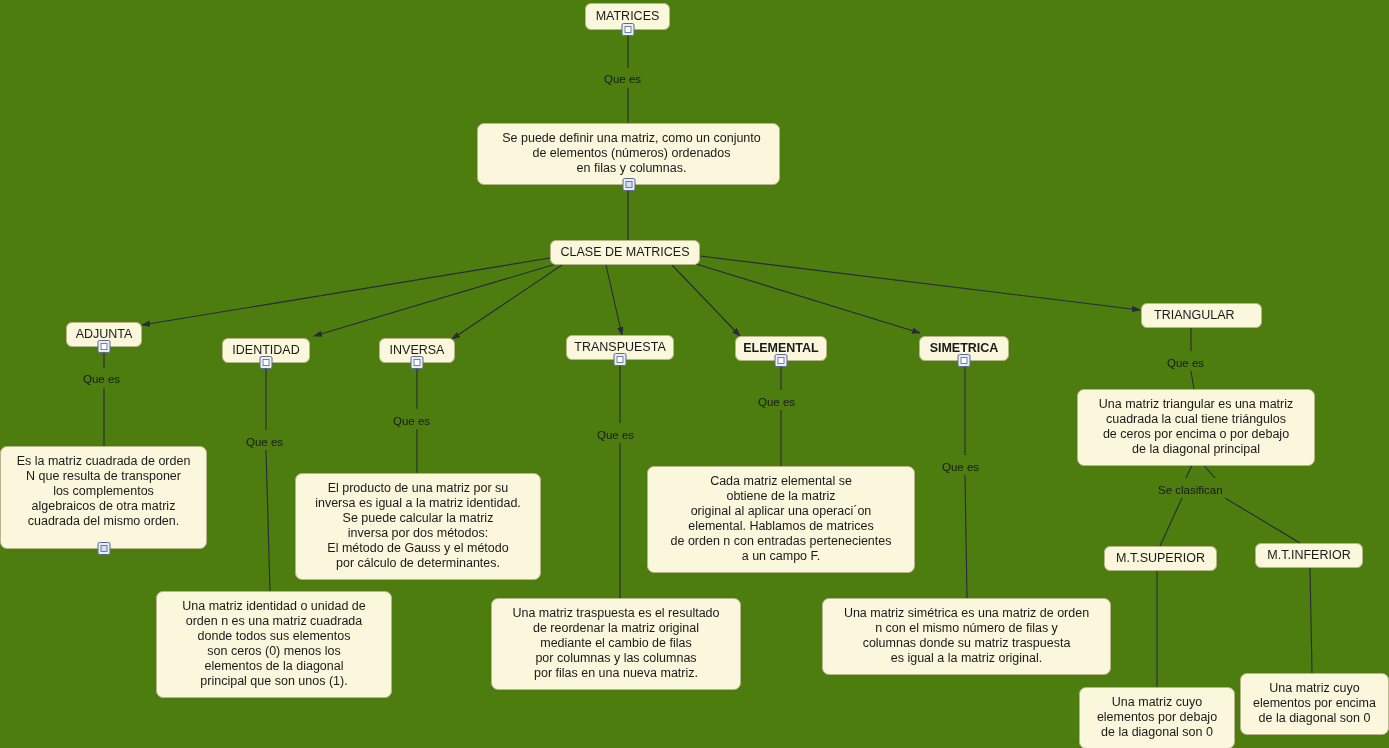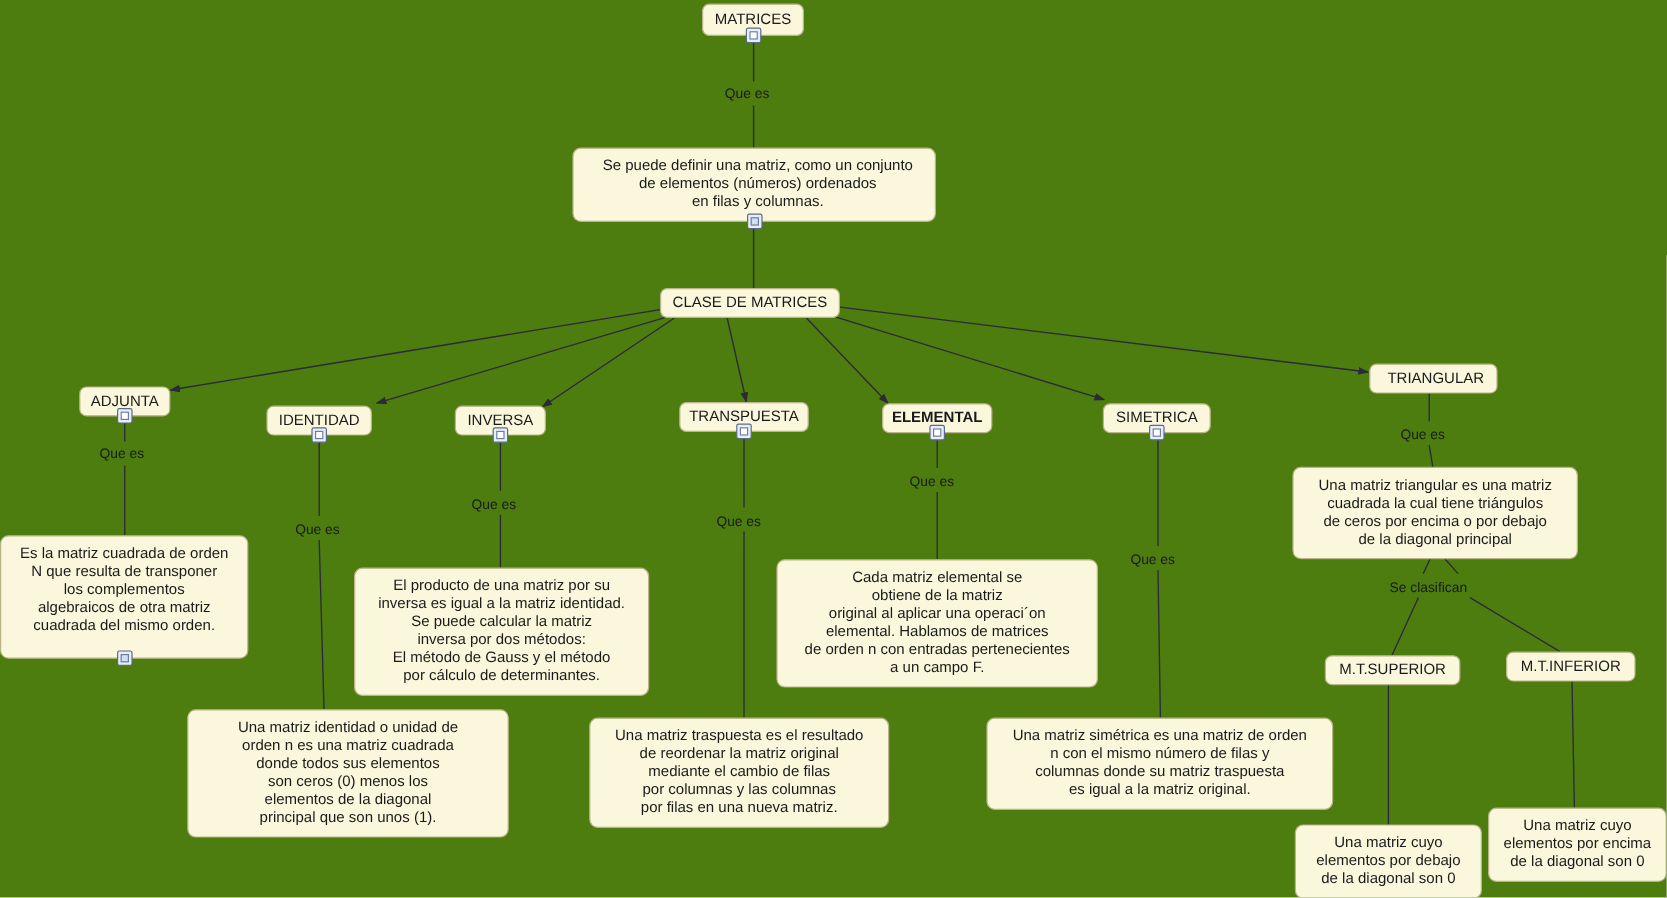--- a/index.html
+++ b/index.html
@@ -123,7 +123,7 @@
       <div class="node concept" style="left: 566px; top: 335px; width: 108px; min-height: 25px; display: flex; align-items: center; justify-content: center;"><span>TRANSPUESTA</span><span class="icon-badge"></span></div>
       <div class="node concept" style="left: 735px; top: 336px; width: 92px; min-height: 25px; display: flex; align-items: center; justify-content: center; font-weight: bold;"><span>ELEMENTAL</span><span class="icon-badge"></span></div>
       <div class="node concept" style="left: 919px; top: 336px; width: 90px; min-height: 25px; display: flex; align-items: center; justify-content: center;"><span>SIMETRICA</span><span class="icon-badge"></span></div>
-      <div class="node concept" style="left: 1141px; top: 303px; width: 107px; min-height: 25px; display: flex; align-items: center; justify-content: center; padding-left: 12px;"><span>TRIANGULAR</span></div>
+      <div class="node concept" style="left: 1141px; top: 303px; width: 121px; min-height: 25px; display: flex; align-items: center;  padding-left: 12px;"><span>TRIANGULAR</span></div>
       <div class="node text" style="left: 0px; top: 446px; width: 207px; min-height: 103px;"><span>Es la matriz cuadrada de orden
 N que resulta de transponer
 los complementos

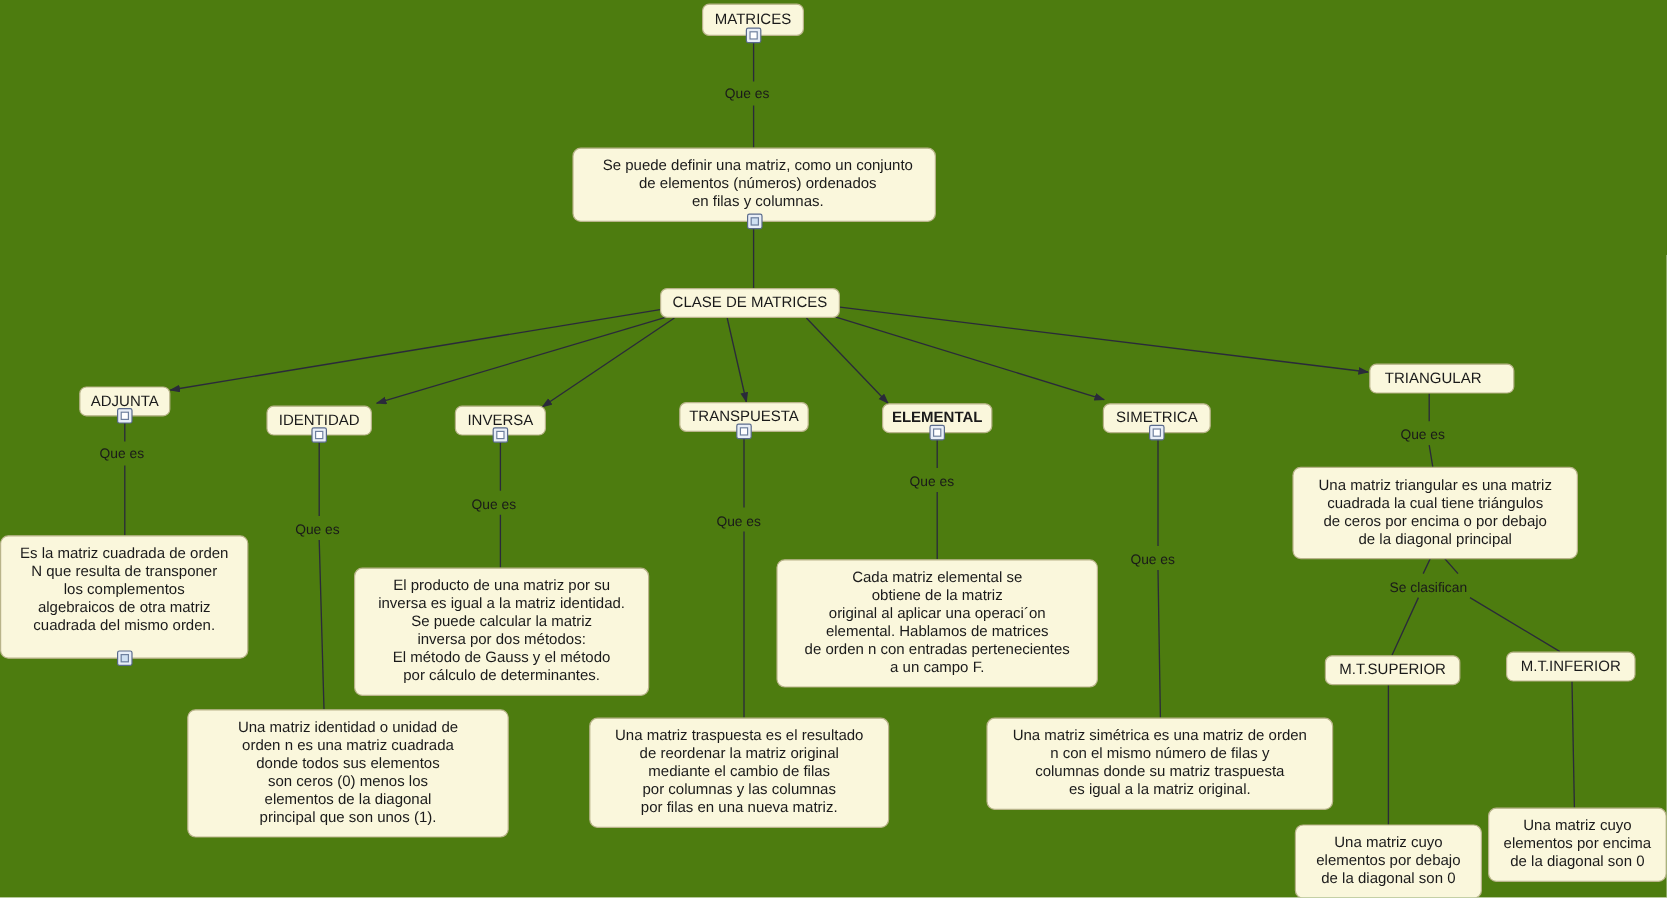--- a/index.html
+++ b/index.html
@@ -122,7 +122,7 @@
       <div class="node concept" style="left: 379px; top: 338px; width: 76px; min-height: 25px; display: flex; align-items: center; justify-content: center;"><span>INVERSA</span><span class="icon-badge"></span></div>
       <div class="node concept" style="left: 566px; top: 335px; width: 108px; min-height: 25px; display: flex; align-items: center; justify-content: center;"><span>TRANSPUESTA</span><span class="icon-badge"></span></div>
       <div class="node concept" style="left: 735px; top: 336px; width: 92px; min-height: 25px; display: flex; align-items: center; justify-content: center; font-weight: bold;"><span>ELEMENTAL</span><span class="icon-badge"></span></div>
-      <div class="node concept" style="left: 919px; top: 336px; width: 90px; min-height: 25px; display: flex; align-items: center; justify-content: center;"><span>SIMETRICA</span><span class="icon-badge"></span></div>
+      <div class="node concept" style="left: 919px; top: 336px; width: 90px; min-height: 25px; display: flex; align-items: center; justify-content: center; font-weight: bold;"><span>SIMETRICA</span><span class="icon-badge"></span></div>
       <div class="node concept" style="left: 1141px; top: 303px; width: 121px; min-height: 25px; display: flex; align-items: center;  padding-left: 12px;"><span>TRIANGULAR</span></div>
       <div class="node text" style="left: 0px; top: 446px; width: 207px; min-height: 103px;"><span>Es la matriz cuadrada de orden
 N que resulta de transponer

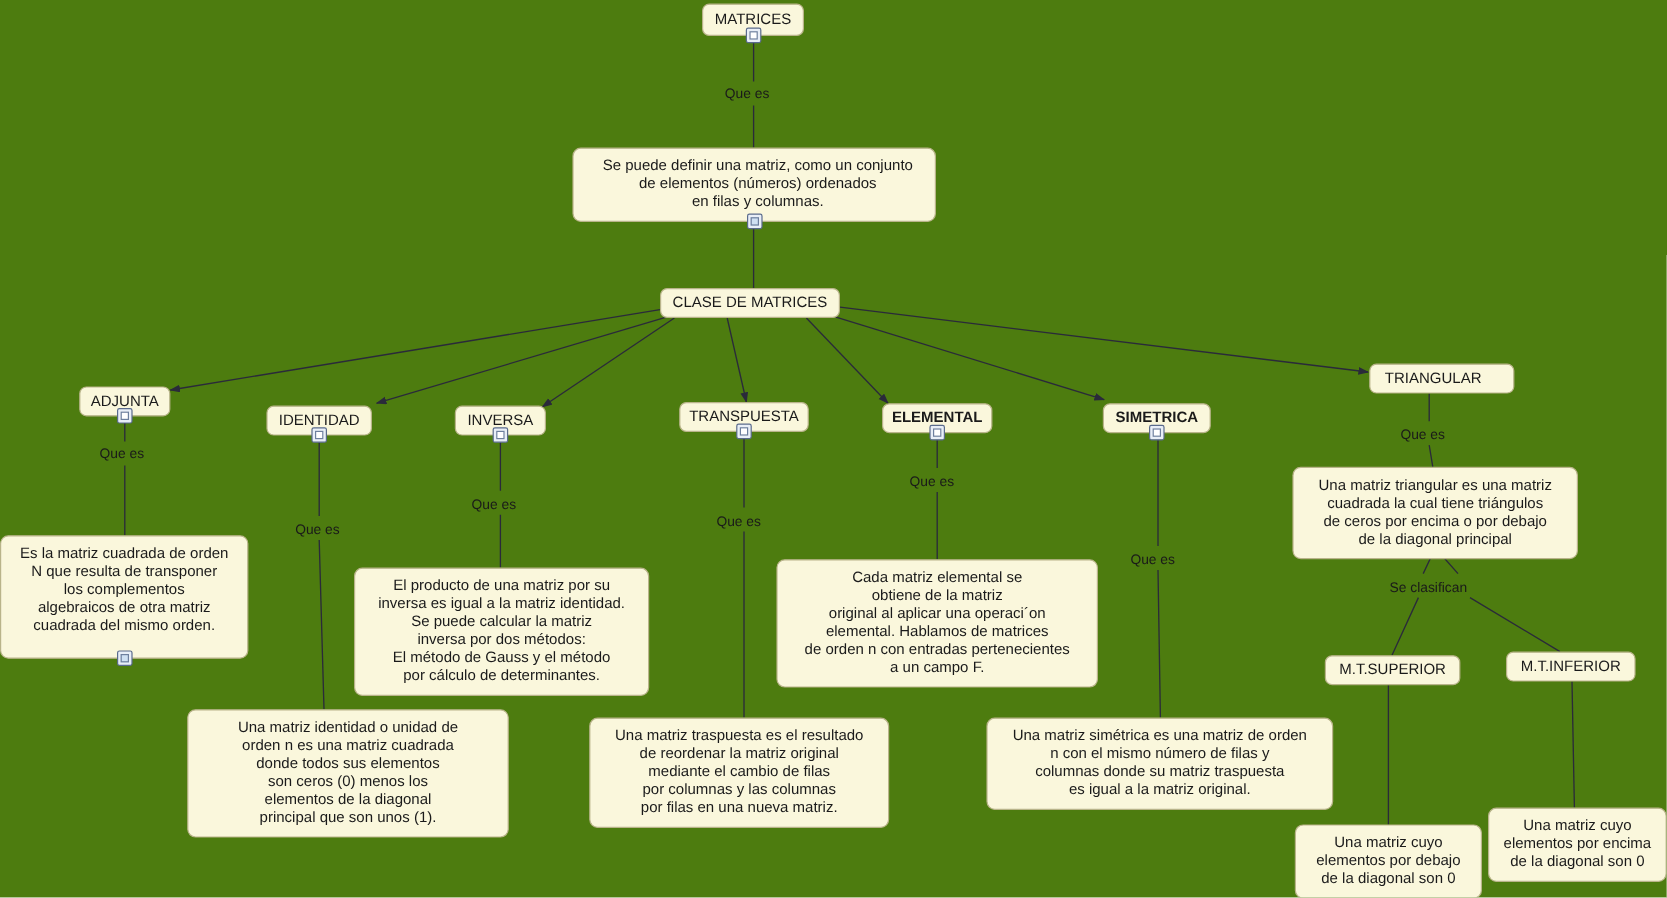--- a/index.html
+++ b/index.html
@@ -129,7 +129,7 @@
 los complementos
 algebraicos de otra matriz
 cuadrada del mismo orden.</span><span class="icon-badge photo"></span></div>
-      <div class="node text" style="left: 156px; top: 591px; width: 268px; min-height: 101px;"><span>Una matriz identidad o unidad de
+      <div class="node text" style="left: 156px; top: 591px; width: 236px; min-height: 101px;"><span>Una matriz identidad o unidad de
 orden n es una matriz cuadrada
 donde todos sus elementos
 son ceros (0) menos los

